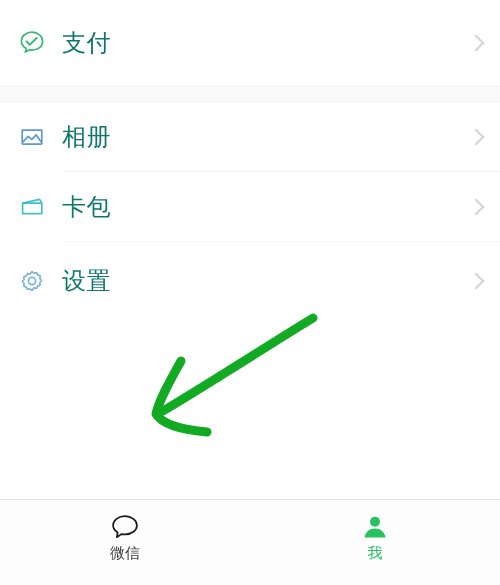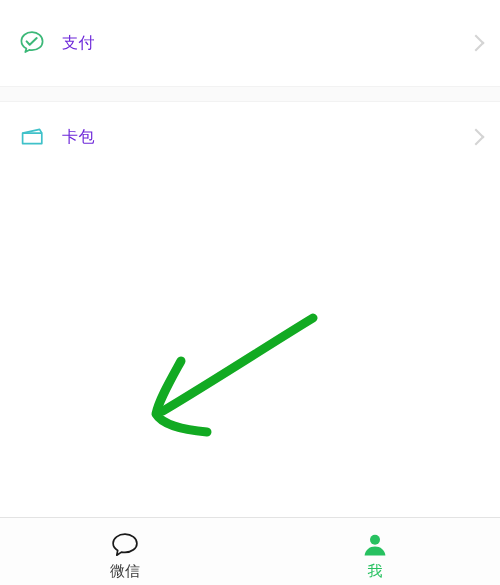--- a/index.html
+++ b/index.html
@@ -45,8 +45,8 @@
   }
   .row-label {
     margin-left:13px;
-    font-size:16px;
-    color:#6d28d9;
+    font-size:24px;
+    color:#0f766e;
     letter-spacing:0.5px;
     line-height:1;
   }

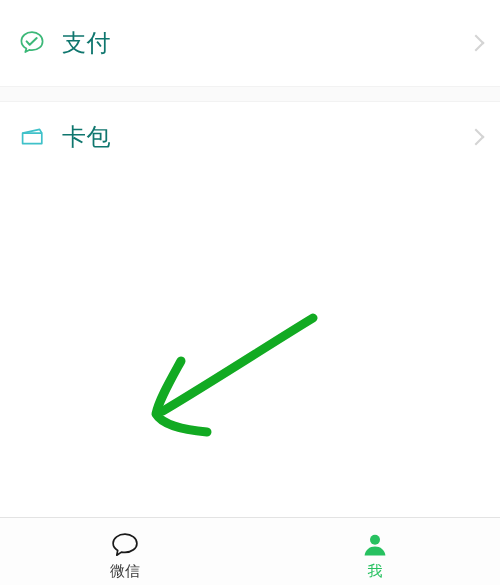--- a/index.html
+++ b/index.html
@@ -123,6 +123,19 @@
     <div class="group">
 
 
+      <div class="row">
+        <span class="row-icon">
+          <svg width="30" height="30" viewBox="0 0 30 30">
+            <rect x="5.2" y="8.2" width="19.6" height="14" rx="0.6" fill="none" stroke="#5a9bd5" stroke-width="1.7"></rect>
+            <path d="M6.2 19.6l5-5.3 3.6 3.1 4.3-4.6 4.7 6.8" fill="none" stroke="#5a9bd5" stroke-width="1.7" stroke-linecap="round" stroke-linejoin="round"></path>
+          </svg>
+        </span>
+        <span class="row-label">相册</span>
+        <span class="chev-wrap">
+            <i class="chev-g"></i>
+          </span>
+        <i class="sep"></i>
+      </div>
 
       <div class="row">
         <span class="row-icon">

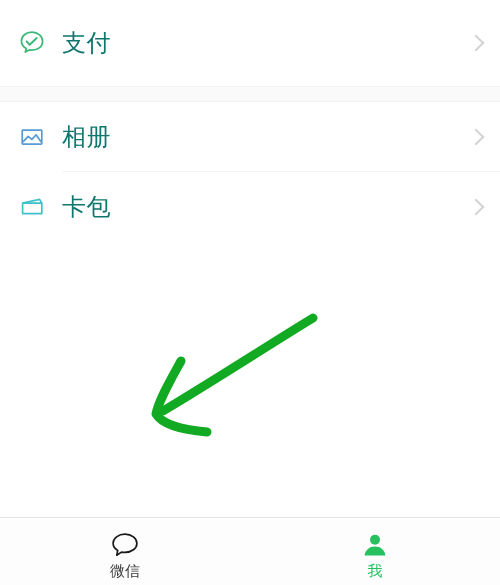--- a/index.html
+++ b/index.html
@@ -152,6 +152,18 @@
       </div>
 
 
+      <div class="row tall">
+        <span class="row-icon">
+          <svg width="30" height="30" viewBox="0 0 30 30">
+            <path d="M15 5.6l2.1 1.5 2.5-.5 1.1 2.3 2.4 1-.2 2.6 1.7 2-1.7 2 .2 2.6-2.4 1-1.1 2.3-2.5-.5L15 24.4l-2.1-1.5-2.5.5-1.1-2.3-2.4-1 .2-2.6-1.7-2 1.7-2-.2-2.6 2.4-1 1.1-2.3 2.5.5z" fill="none" stroke="#7fb4d6" stroke-width="1.7" stroke-linejoin="round"></path>
+            <circle cx="15" cy="15" r="3.6" fill="none" stroke="#7fb4d6" stroke-width="1.7"></circle>
+          </svg>
+        </span>
+        <span class="row-label">设置</span>
+        <span class="chev-wrap">
+            <i class="chev-g"></i>
+          </span>
+      </div>
 
     </div>
   </div>

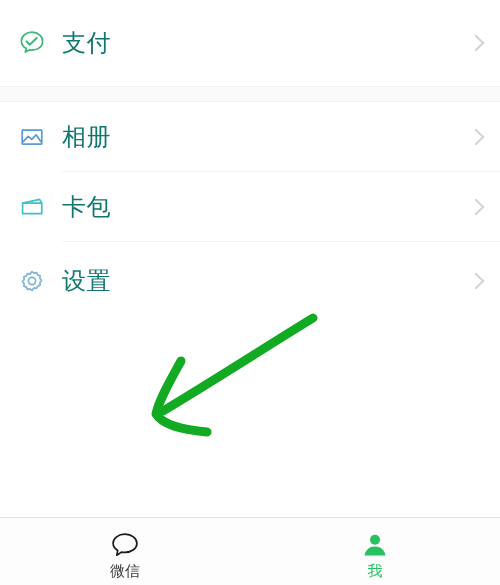--- a/index.html
+++ b/index.html
@@ -73,7 +73,7 @@
   .tabbar {
     position:absolute;
     left:0; bottom:0;
-    width:500px; height:68px;
+    width:500px; height:86px;
     background:#fdfdfd;
     border-top:1px solid #e3e3e3;
     display:flex;

